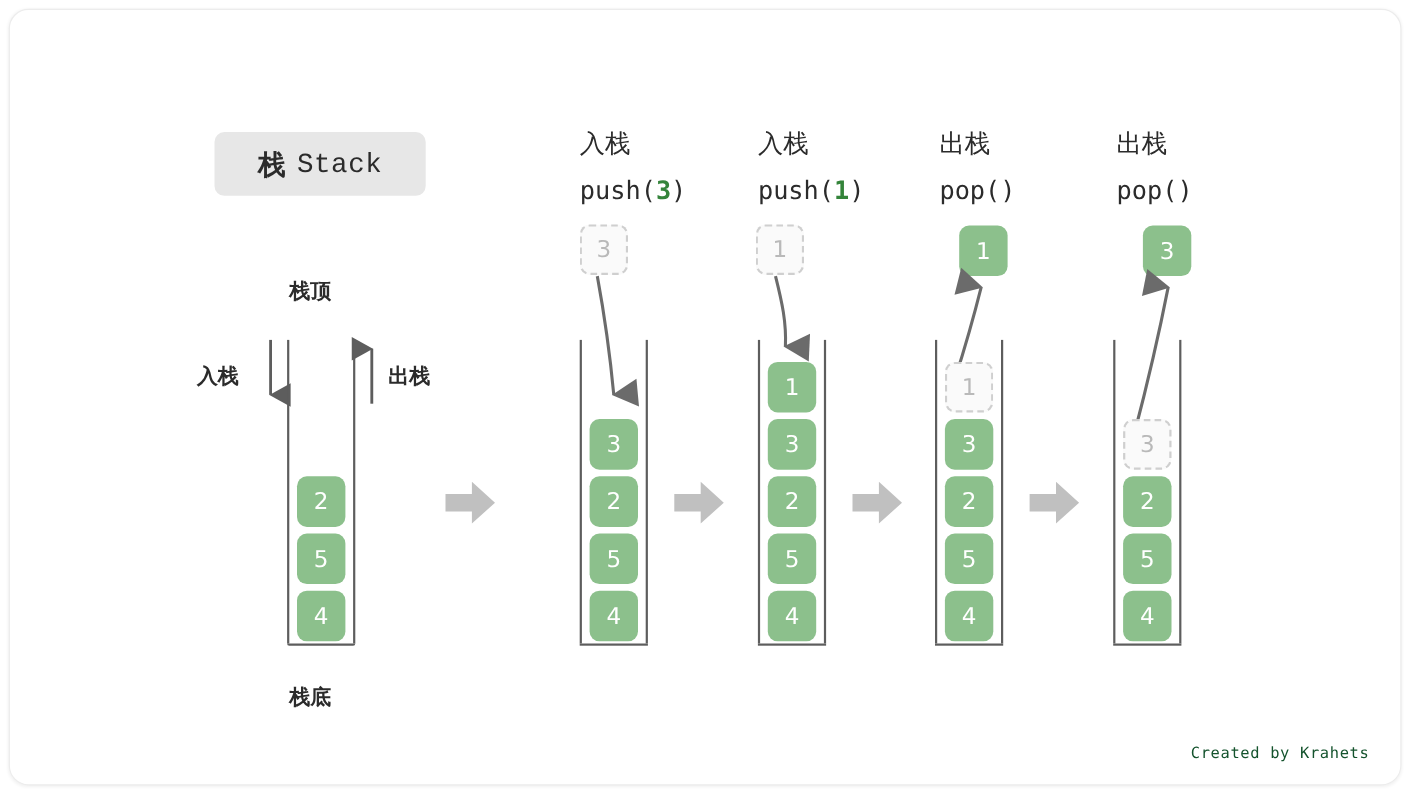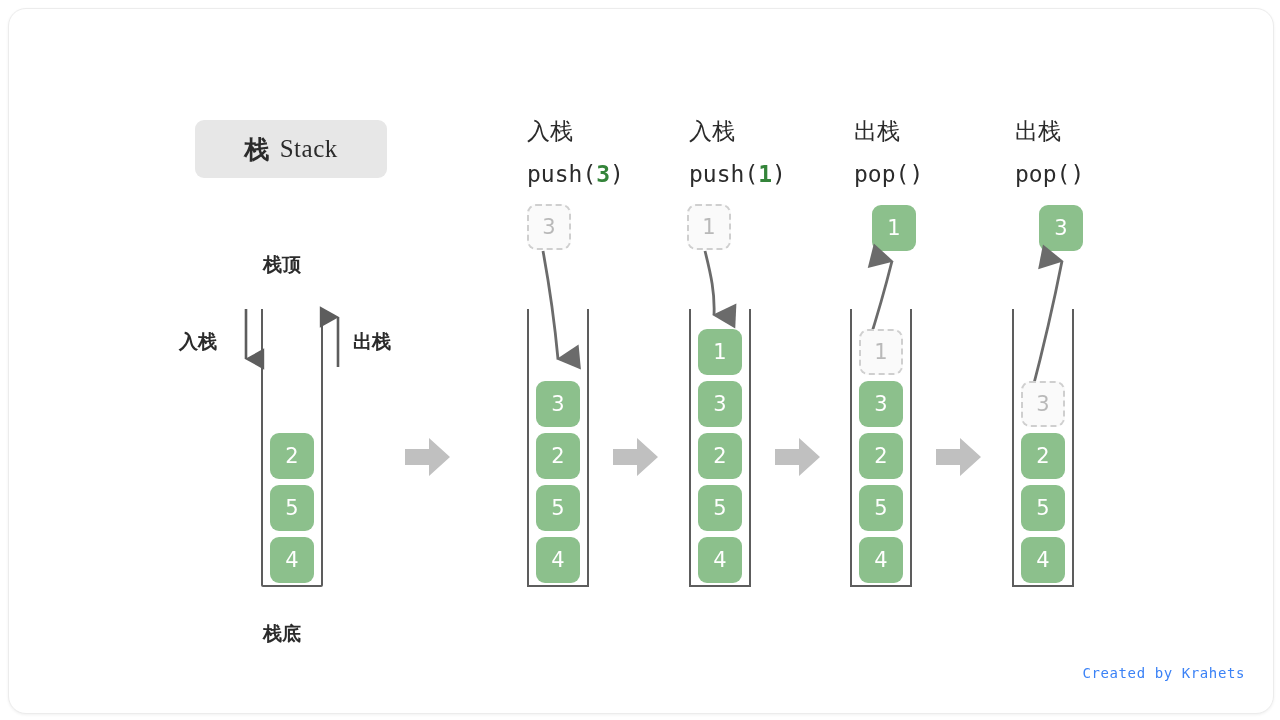--- a/index.html
+++ b/index.html
@@ -49,7 +49,7 @@
     font-family: "DejaVu Sans", "Liberation Sans", sans-serif;
   }
   #title-pill .en {
-    font-family: Liberation Serif, serif;
+    font-family: Liberation Mono, monospace;
     margin-left: 10px;
     font-weight: normal;
   }

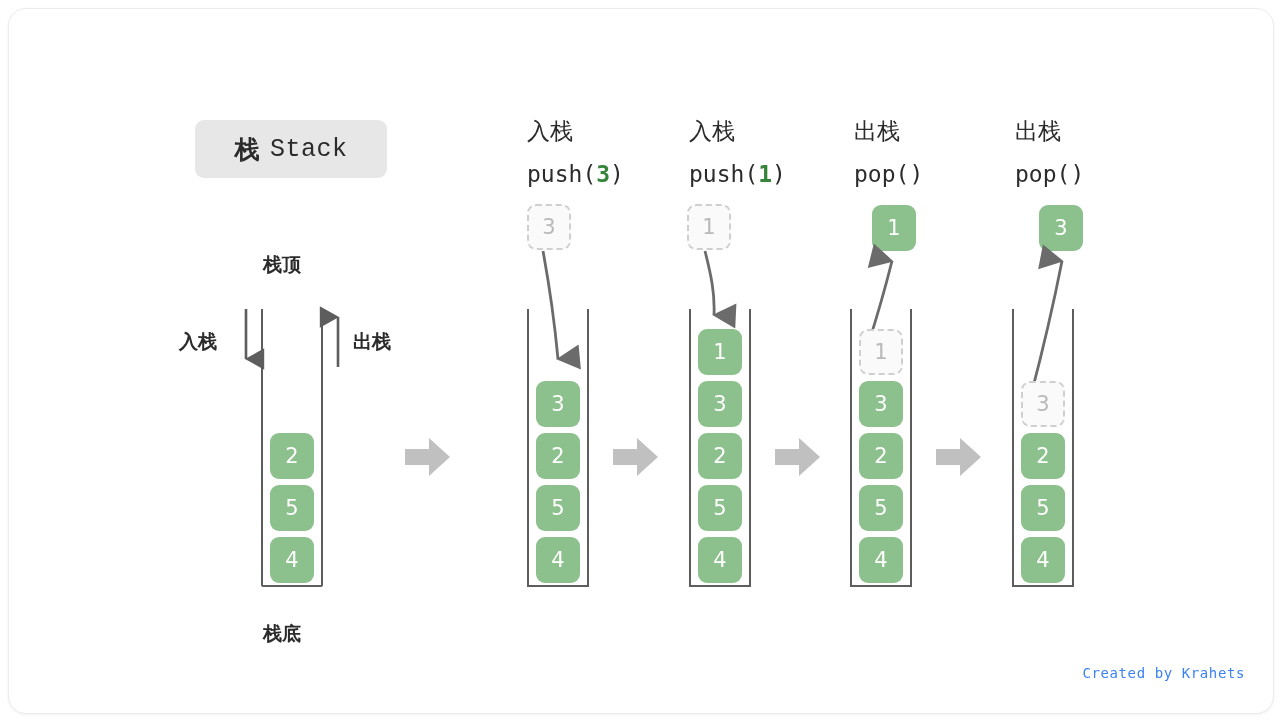--- a/index.html
+++ b/index.html
@@ -112,8 +112,8 @@
   
   #watermark {
     right: 28px;
-    bottom: 32px;
-    color: #3b82f6;
+    bottom: 20px;
+    color: #14532d;
     font-size: 14px;
     font-family: "DejaVu Sans Mono", "Liberation Mono", monospace;
     letter-spacing: 0.6px;

